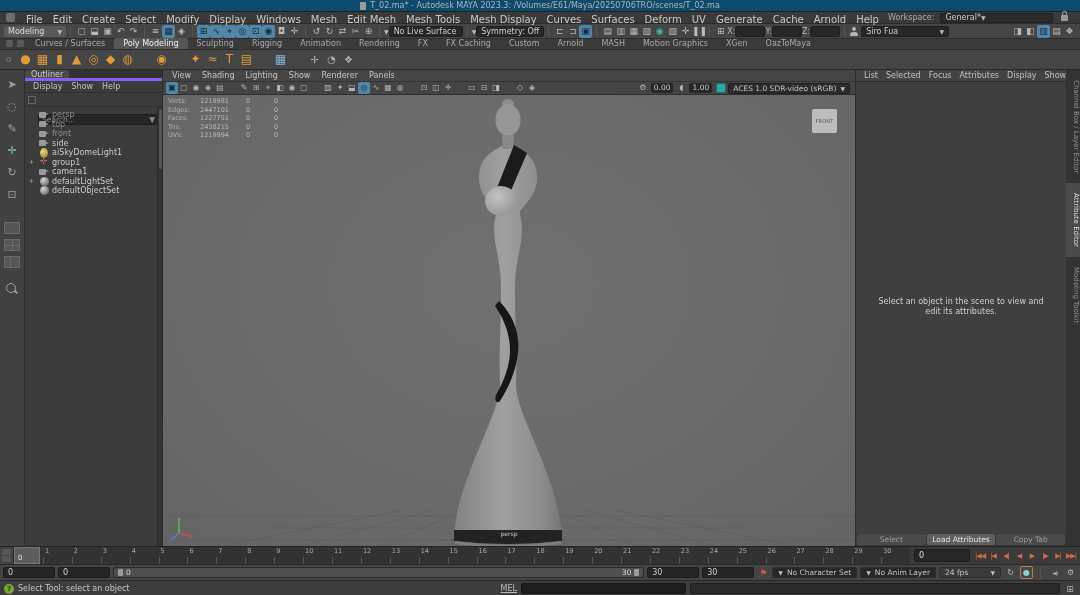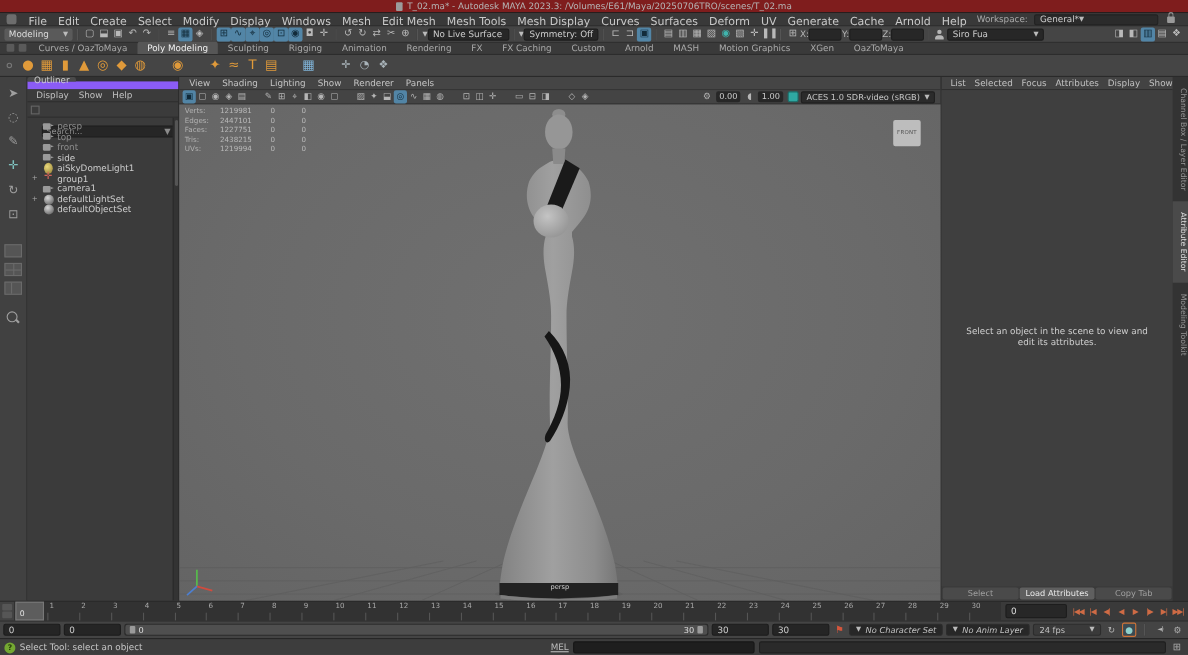--- a/index.html
+++ b/index.html
@@ -7,7 +7,7 @@
   .row{display:flex;align-items:center;}
   .vsep{width:1px;height:11px;background:#2e2e2e;border-right:1px solid #555;margin:0 4px;flex:none;}
   
-  #titlebar{height:12px;background:#7f1d1d;border-bottom:1px solid #1f1f1f;display:flex;align-items:center;justify-content:center;gap:4px;}
+  #titlebar{height:12px;background:#0c4a6e;border-bottom:1px solid #1f1f1f;display:flex;align-items:center;justify-content:center;gap:4px;}
   #titlebar .doc{width:6px;height:8px;background:#9b9b9b;border-radius:1px;flex:none;}
   #titlebar span{font-size:8px;color:#b4b4b4;white-space:nowrap;}
   

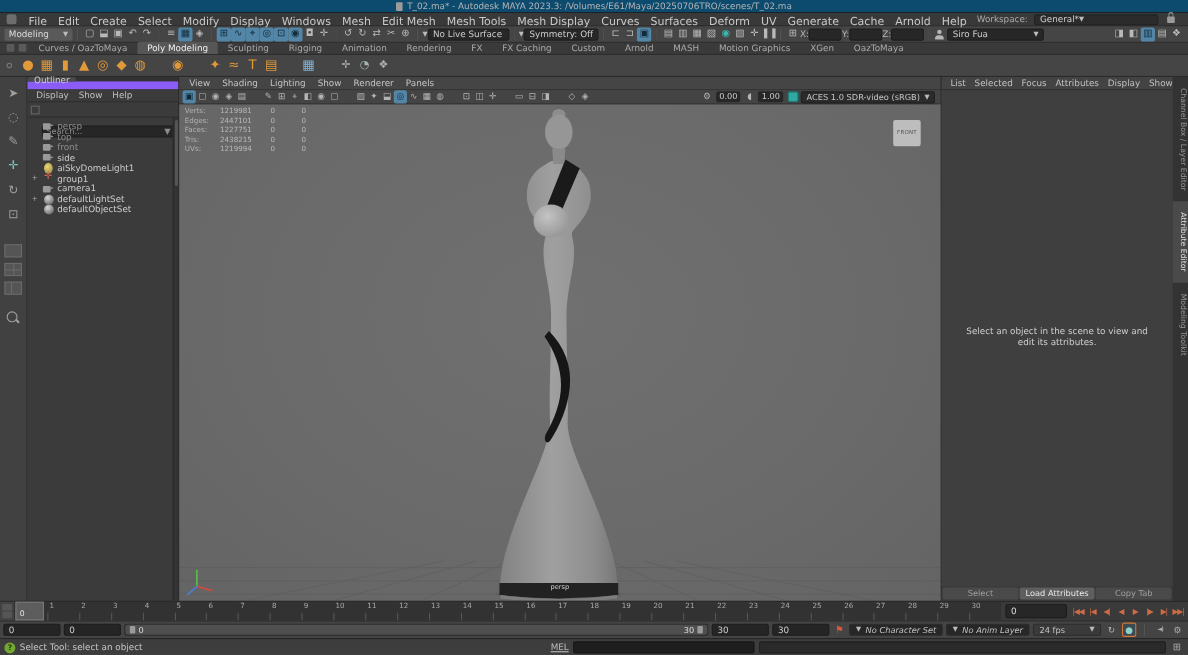--- a/index.html
+++ b/index.html
@@ -250,7 +250,7 @@
   <span class="mini"></span>
   <span class="mini"></span>
   <span class="row">
-      <span class="stab">Curves / OazToMaya</span>
+      <span class="stab">Curves / Surfaces</span>
       <span class="stab act">Poly Modeling</span>
       <span class="stab">Sculpting</span>
       <span class="stab">Rigging</span>

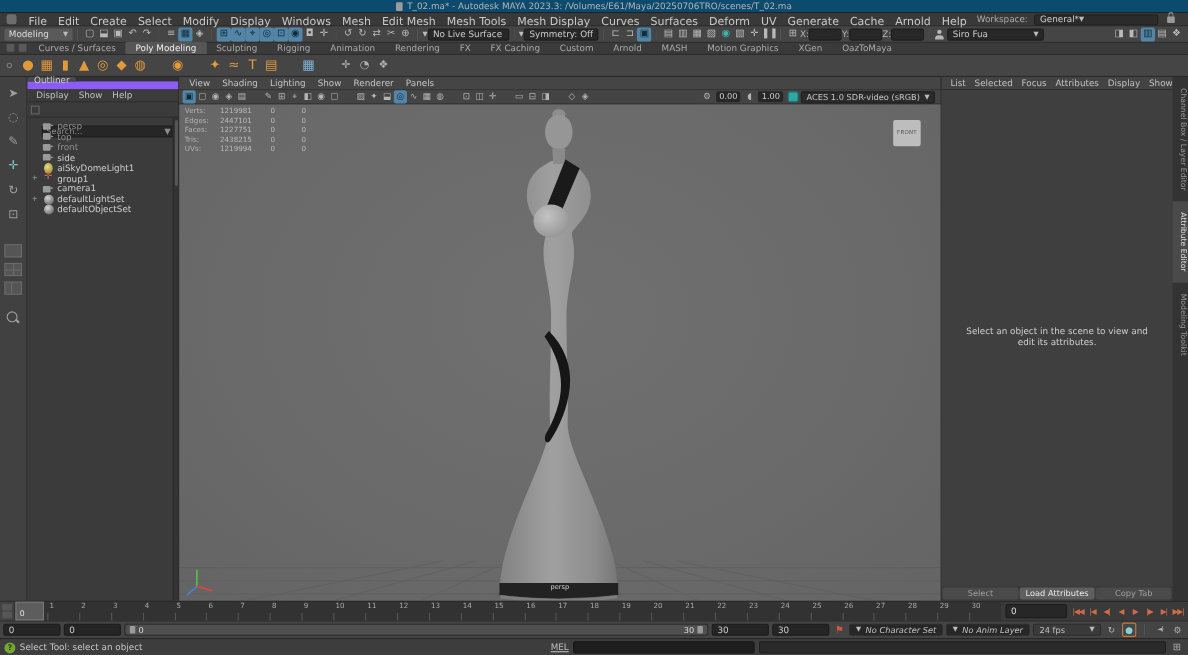--- a/index.html
+++ b/index.html
@@ -58,7 +58,7 @@
   .mag::after{content:"";position:absolute;left:8px;top:8px;width:4px;height:1.5px;background:#9f9f9f;transform:rotate(45deg);}
   
   #outliner{width:138px;background:#3b3b3b;border-right:1px solid #2a2a2a;display:flex;flex-direction:column;flex:none;}
-  #outliner .ptab{height:11px;display:flex;align-items:flex-end;background:#323232;border-bottom:7px solid #8b5cf6;}
+  #outliner .ptab{height:11px;display:flex;align-items:flex-end;background:#323232;border-bottom:3px solid #8b5cf6;}
   #outliner .ptab span{font-size:8px;color:#ccc;background:#4a4a4a;padding:0 6px;height:100%;display:flex;align-items:center;border-radius:2px 2px 0 0;}
   .pmenus{height:12px;display:flex;align-items:center;gap:1px;padding:0 4px;border-bottom:1px solid #2e2e2e;}
   .pmenus .m{font-size:8px;color:#c0c0c0;padding:0 4px;white-space:nowrap;cursor:default;}

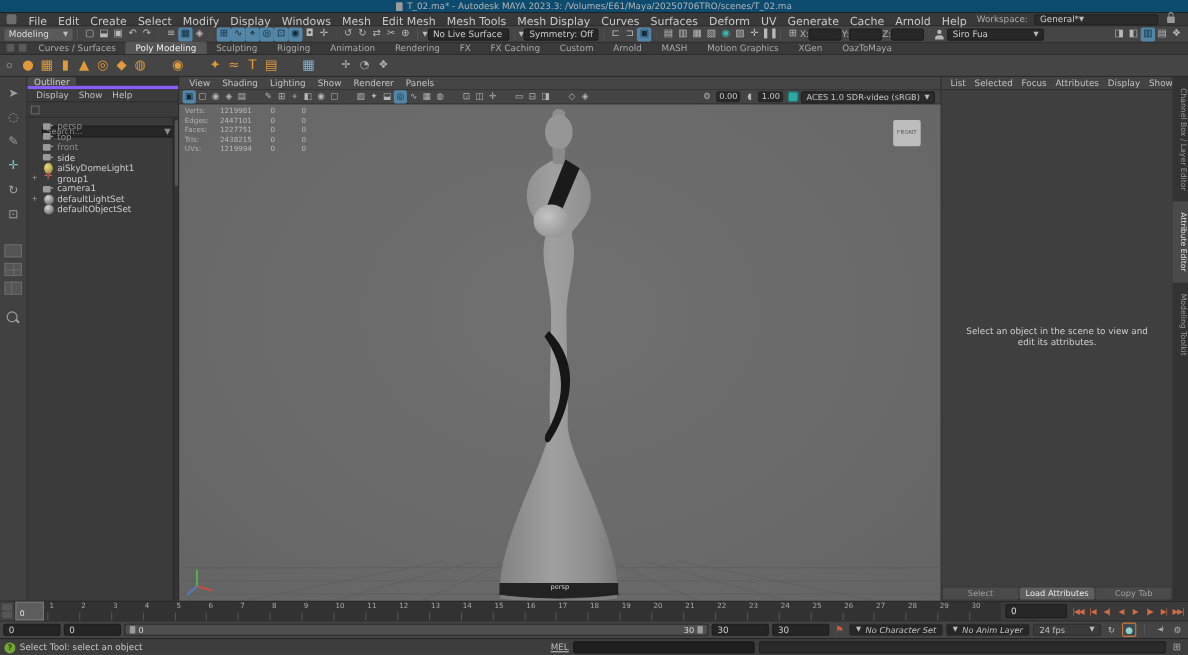--- a/index.html
+++ b/index.html
@@ -126,7 +126,7 @@
   .rhandle{width:5px;height:7px;background:#9a9a9a;border-radius:1px;}
   .keyic{color:#d4563c;font-size:9px;flex:none;padding:0 2px;}
   .dsel{height:11px;background:#3a3a3a;border:1px solid #2c2c2c;border-radius:2px;font-size:7.5px;color:#c2c2c2;display:flex;align-items:center;gap:4px;padding:0 5px;white-space:nowrap;flex:none;}
-  .dsel.dark{background:#272727;font-style:italic;}
+  .dsel.dark{background:#272727;}
   .autokey{width:13px;height:13px;border:1px solid #d07438;border-radius:2px;background:#3c4a52;color:#8fd0cb;font-size:8px;line-height:12px;text-align:center;flex:none;}
   .rico{width:13px;height:13px;line-height:13px;text-align:center;font-size:8px;color:#b5b5b5;flex:none;}
   

